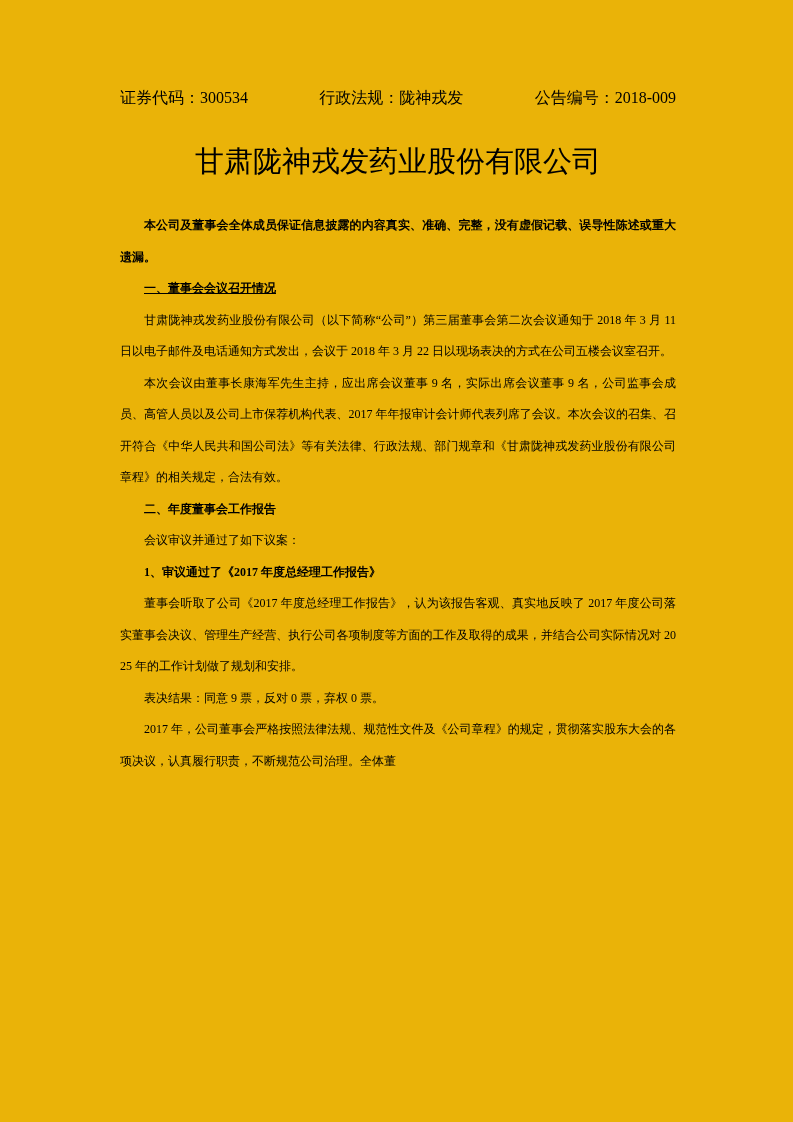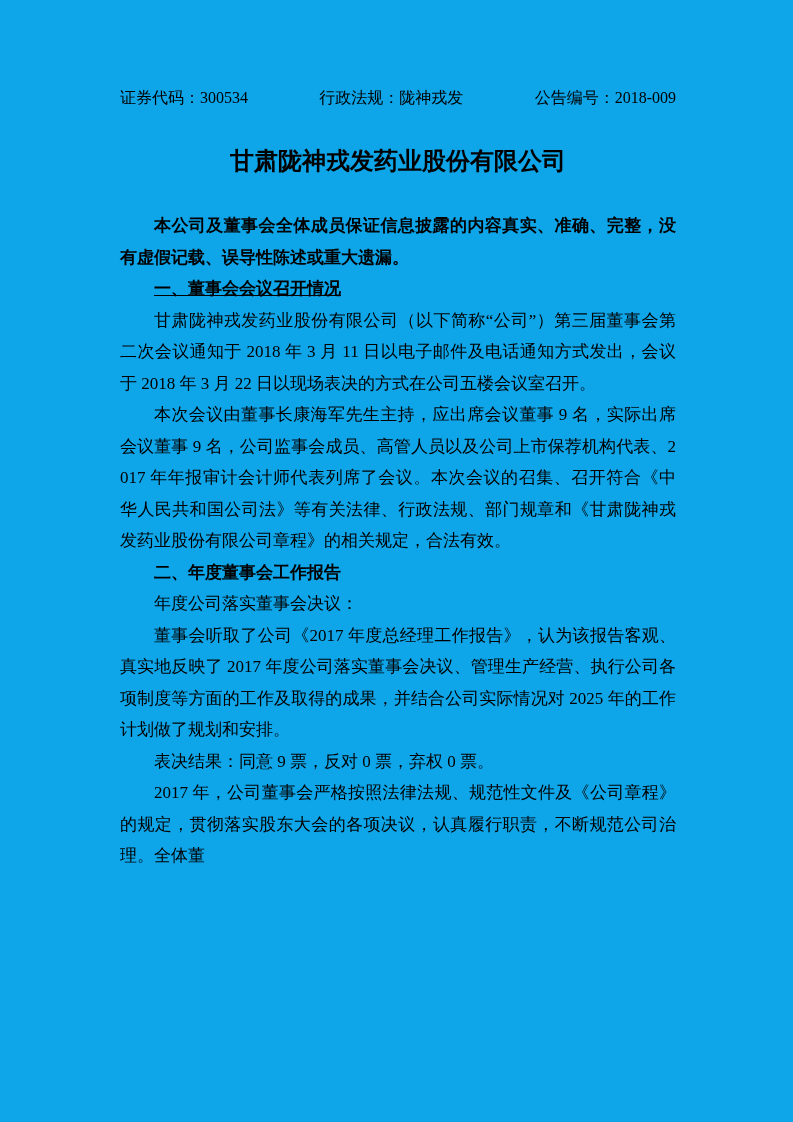--- a/index.html
+++ b/index.html
@@ -19,7 +19,7 @@
     width: 793px;
     height: 1122px;
     padding: 88px 117px 0 120px;
-    background: #0ea5e9;
+    background: #eab308;
   }
   .header-row {
     display: flex;

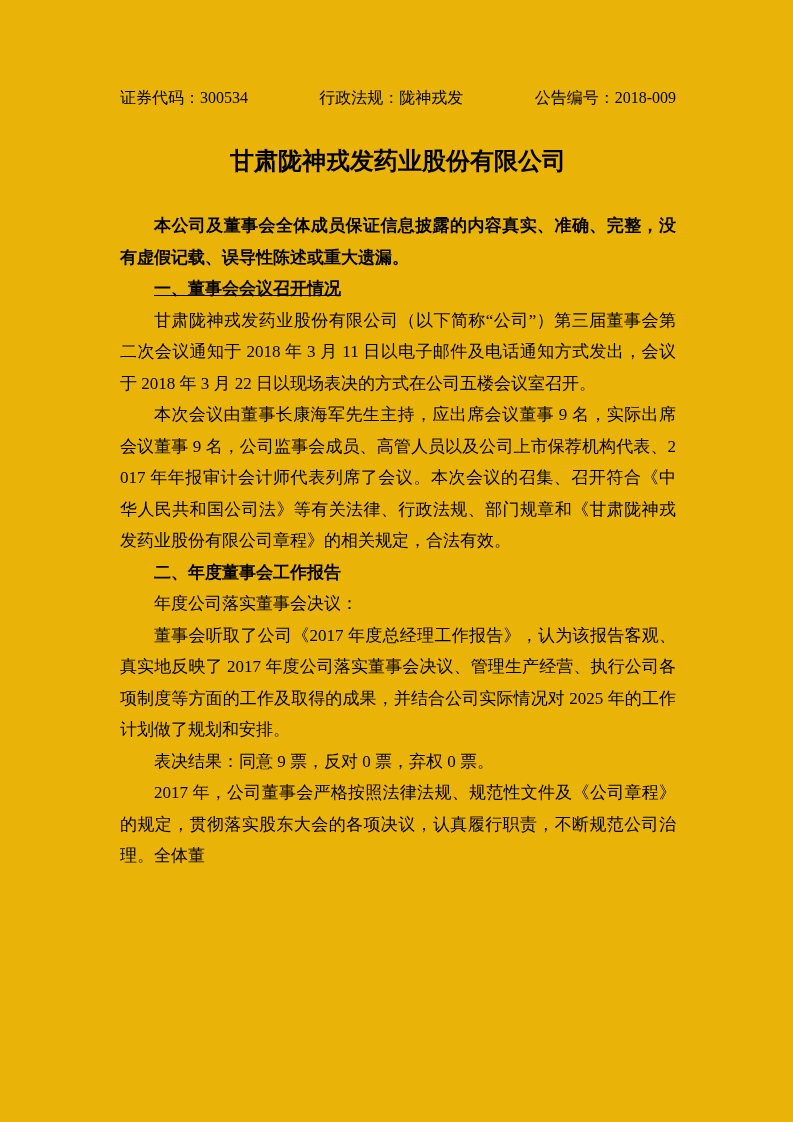--- a/index.html
+++ b/index.html
@@ -32,8 +32,8 @@
   .doc-title {
     margin: 30px 0 26px 0;
     text-align: center;
-    font-weight: bold;
-    font-size: 24px;
+    font-weight: normal;
+    font-size: 29px;
     line-height: 46px;
   }
   .doc-title div {

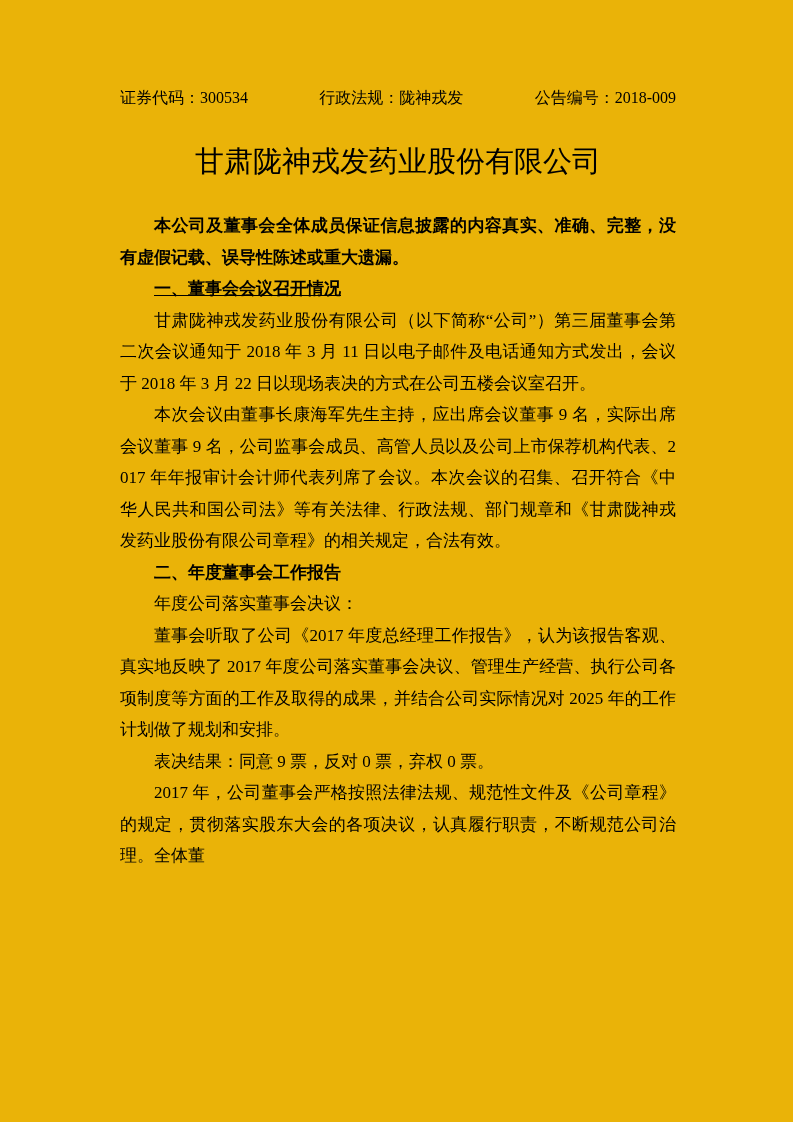--- a/index.html
+++ b/index.html
@@ -41,7 +41,7 @@
   }
   p.body-para {
     margin: 0;
-    font-size: 17px;
+    font-size: 12px;
     line-height: 31.5px;
     text-align: justify;
     text-indent: 2em;

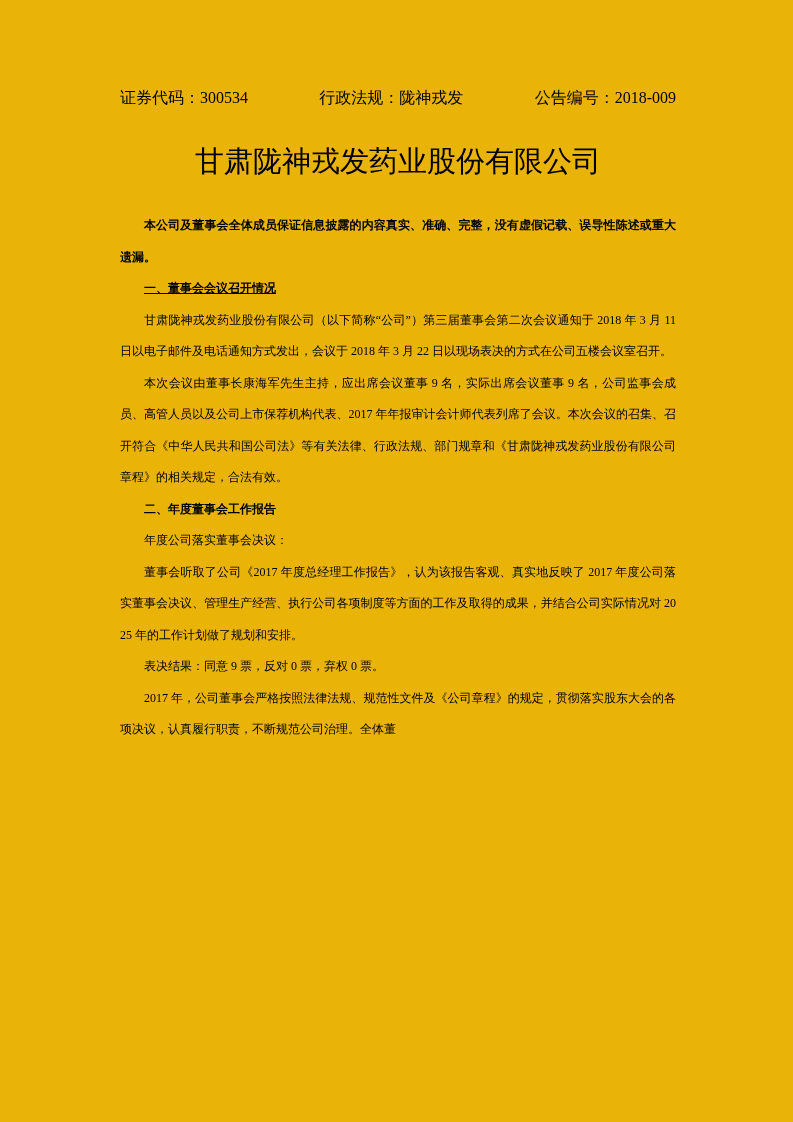--- a/index.html
+++ b/index.html
@@ -79,7 +79,7 @@
 
   <p class="body-para bold mt-section2">二、年度董事会工作报告</p>
 
-  <p class="body-para mt-after-head">年度公司落实董事会决议：</p>
+  <p class="body-para mt-after-head">会议审议并通过了如下议案：</p>
 
 
   <p class="body-para">董事会听取了公司《2017 年度总经理工作报告》，认为该报告客观、真实地反映了 2017 年度公司落实董事会决议、管理生产经营、执行公司各项制度等方面的工作及取得的成果，并结合公司实际情况对 2025 年的工作计划做了规划和安排。</p>

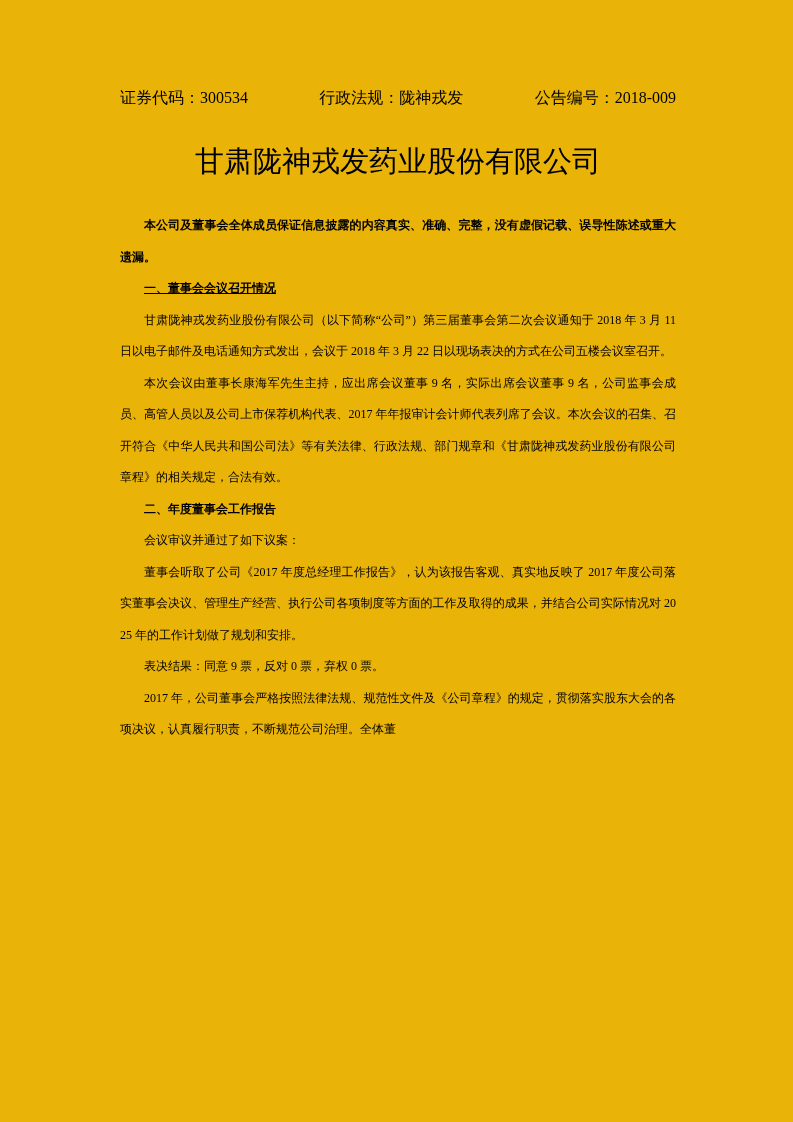--- a/index.html
+++ b/index.html
@@ -81,6 +81,7 @@
 
   <p class="body-para mt-after-head">会议审议并通过了如下议案：</p>
 
+  <p class="body-para bold mt-item">1、审议通过了《2017 年度总经理工作报告》</p>
 
   <p class="body-para">董事会听取了公司《2017 年度总经理工作报告》，认为该报告客观、真实地反映了 2017 年度公司落实董事会决议、管理生产经营、执行公司各项制度等方面的工作及取得的成果，并结合公司实际情况对 2025 年的工作计划做了规划和安排。</p>
 

